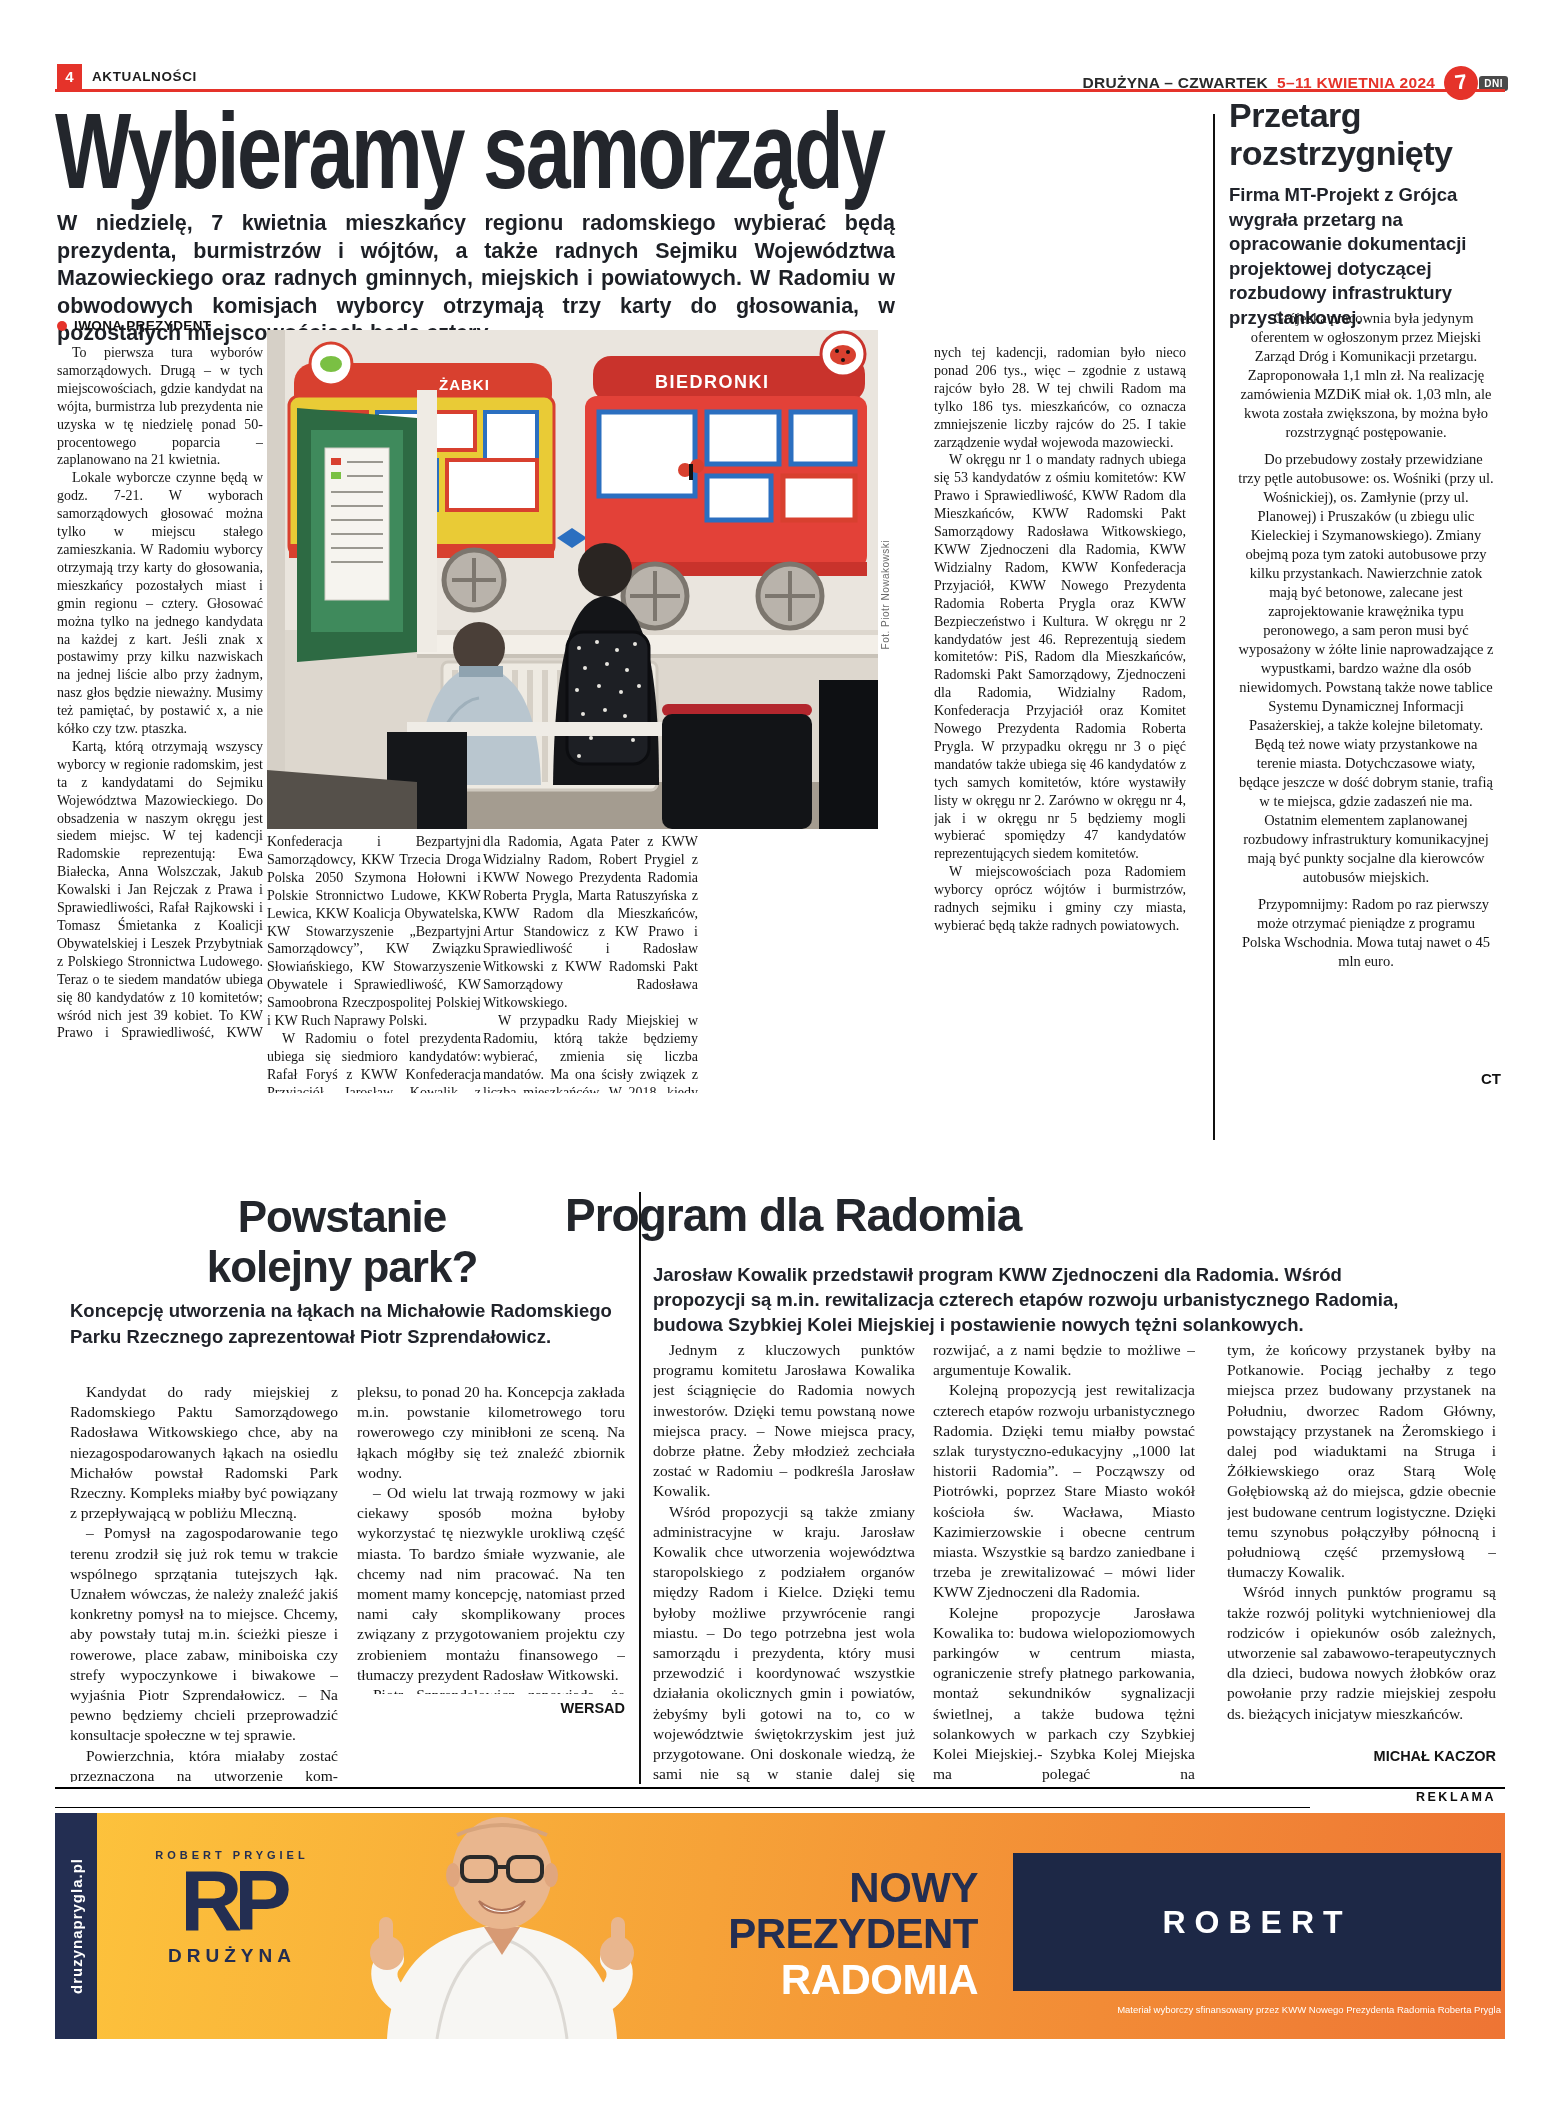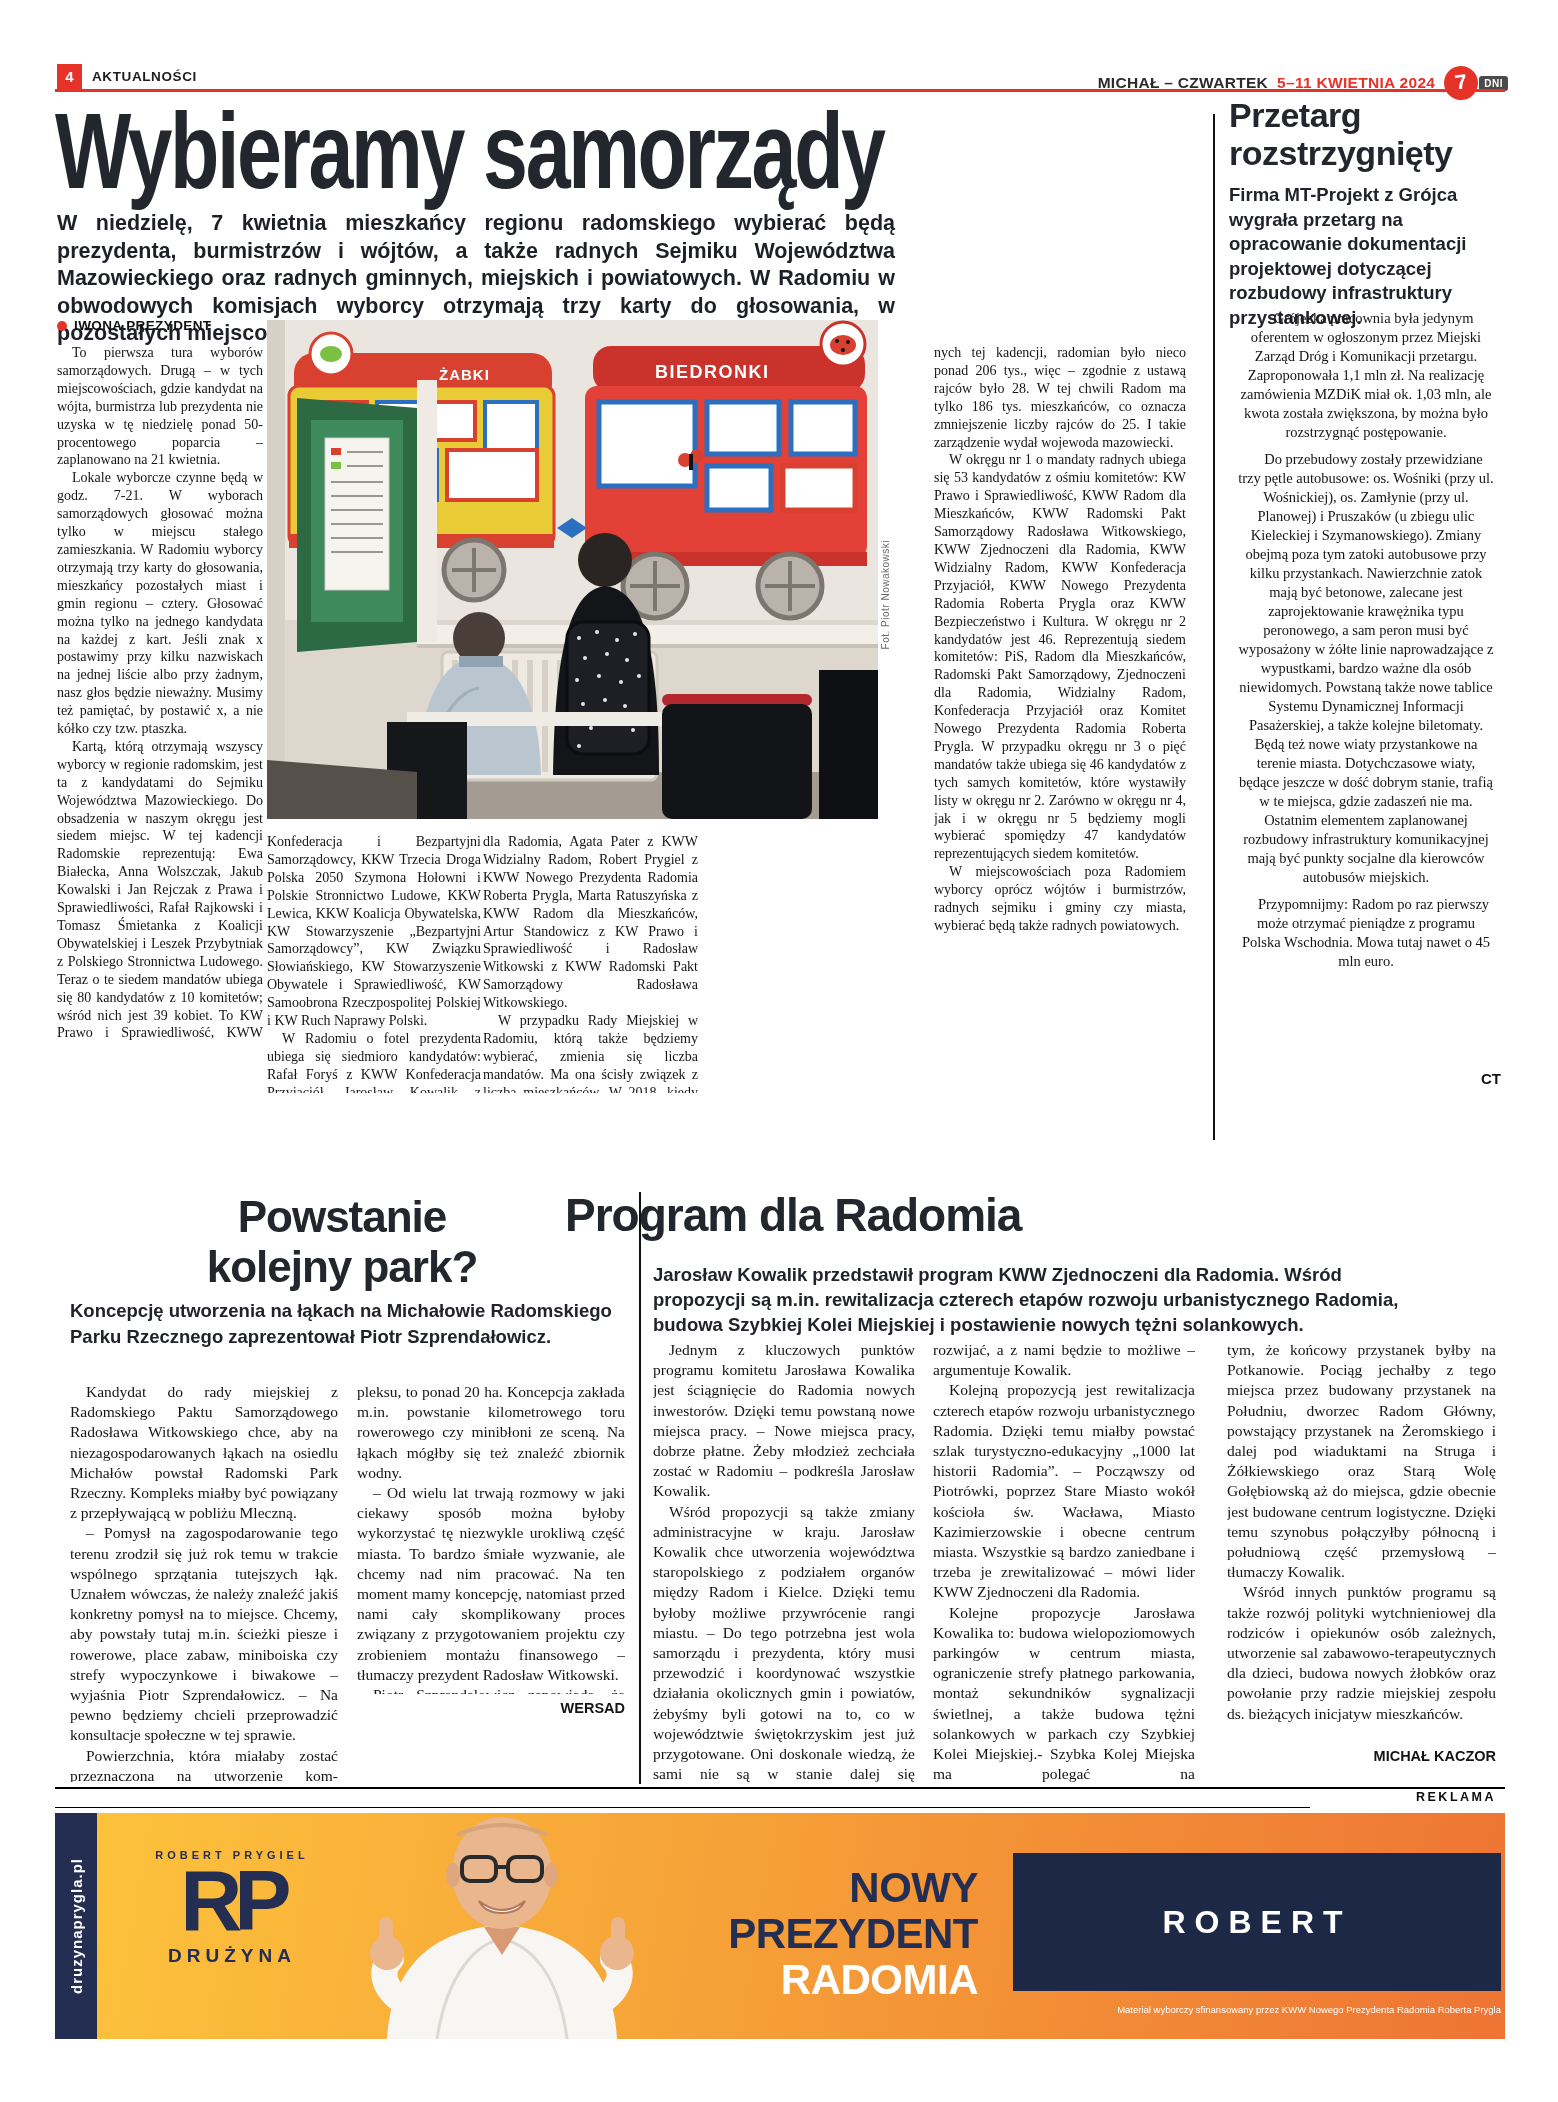--- a/index.html
+++ b/index.html
@@ -108,7 +108,7 @@
   <div class="abs hdr-num">4</div>
   <div class="abs hdr-section">AKTUALNOŚCI</div>
   <div class="abs hdr-right">
-    <span class="hdr-day">MICHAŁ – CZWARTEK</span>
+    <span class="hdr-day">DRUŻYNA – CZWARTEK</span>
     <span class="hdr-date">5–11 KWIETNIA 2024</span>
     <span class="logo7">7</span>
     <span class="logo-dni">DNI</span>

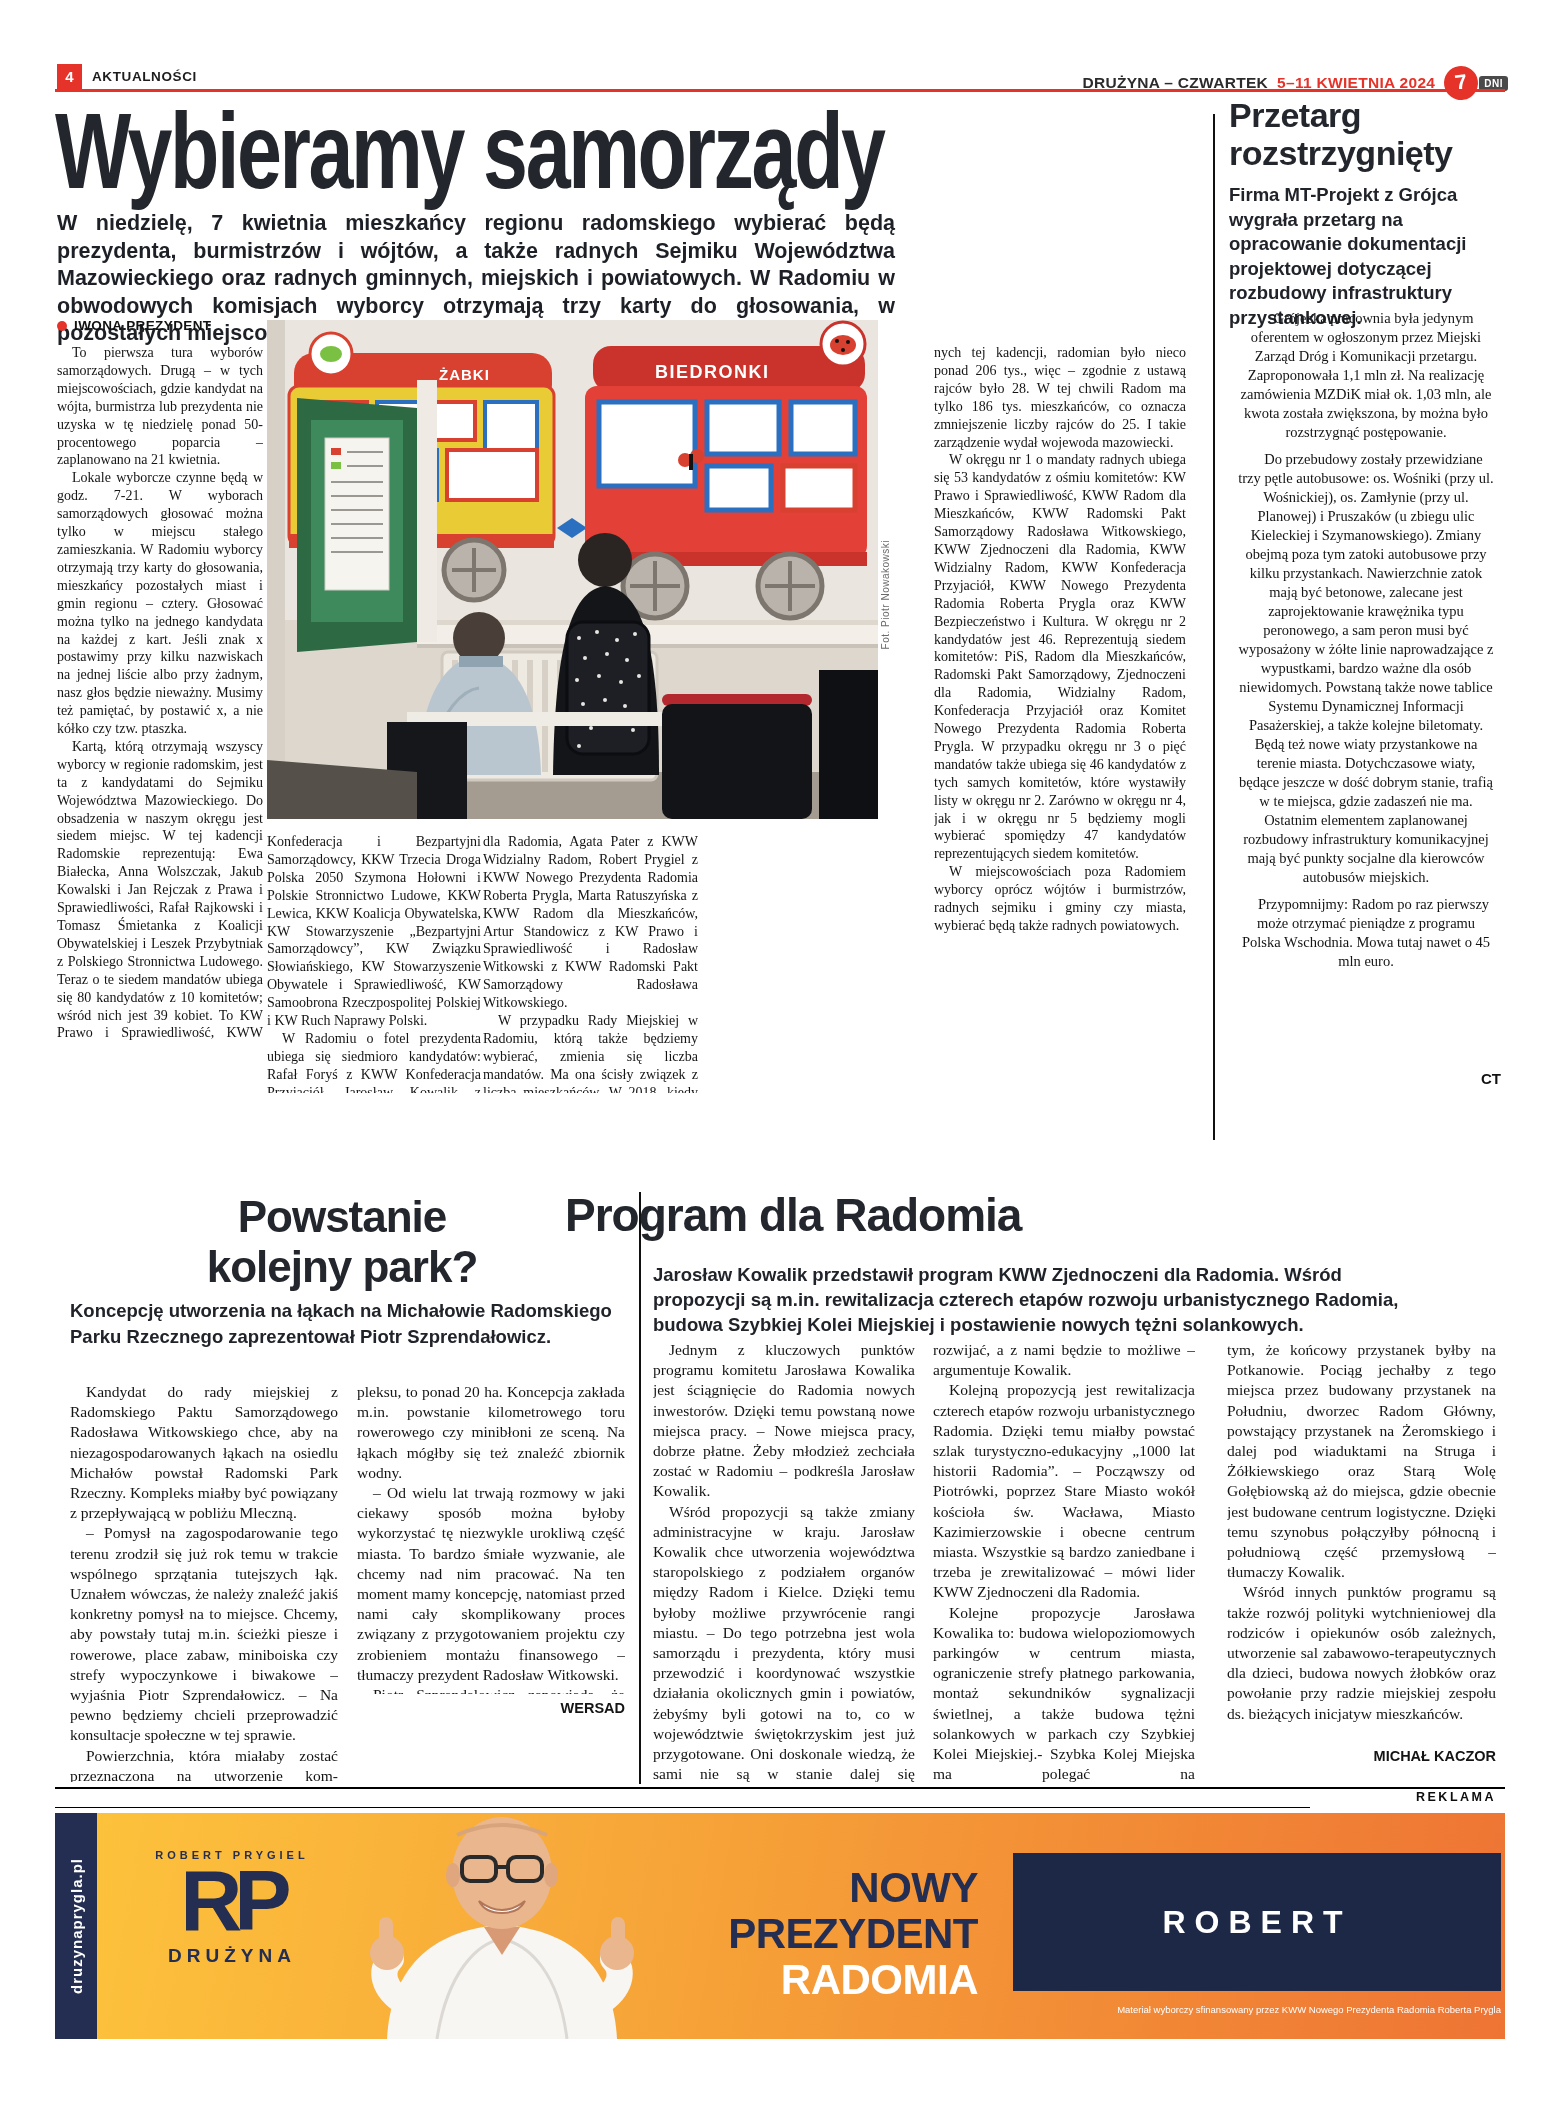--- a/index.html
+++ b/index.html
@@ -39,7 +39,7 @@
   .m-col2{left:267px;top:833px;width:214px;height:260px;}
   .m-col3{left:483px;top:833px;width:215px;height:260px;}
   .m-col4{left:934px;top:344px;width:252px;height:748px;}
-  .m-photo{left:267px;top:320px;width:543px;height:499px;background:#eae5de;border-radius:13px;}
+  .m-photo{left:267px;top:330px;width:543px;height:499px;background:#eae5de;border-radius:13px;}
   .m-credit{left:880px;top:540px;writing-mode:vertical-rl;transform:rotate(180deg);
             font:400 10px "Liberation Sans",sans-serif;color:#6a6a6a;letter-spacing:.5px;}
   .vrule1{left:1213px;top:114px;width:2px;height:1026px;background:#101010;}

